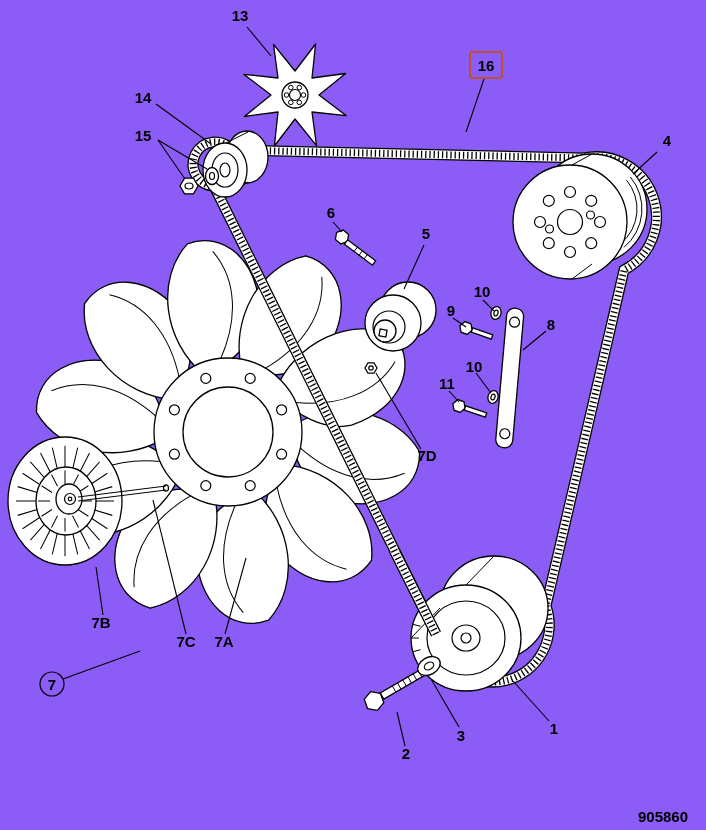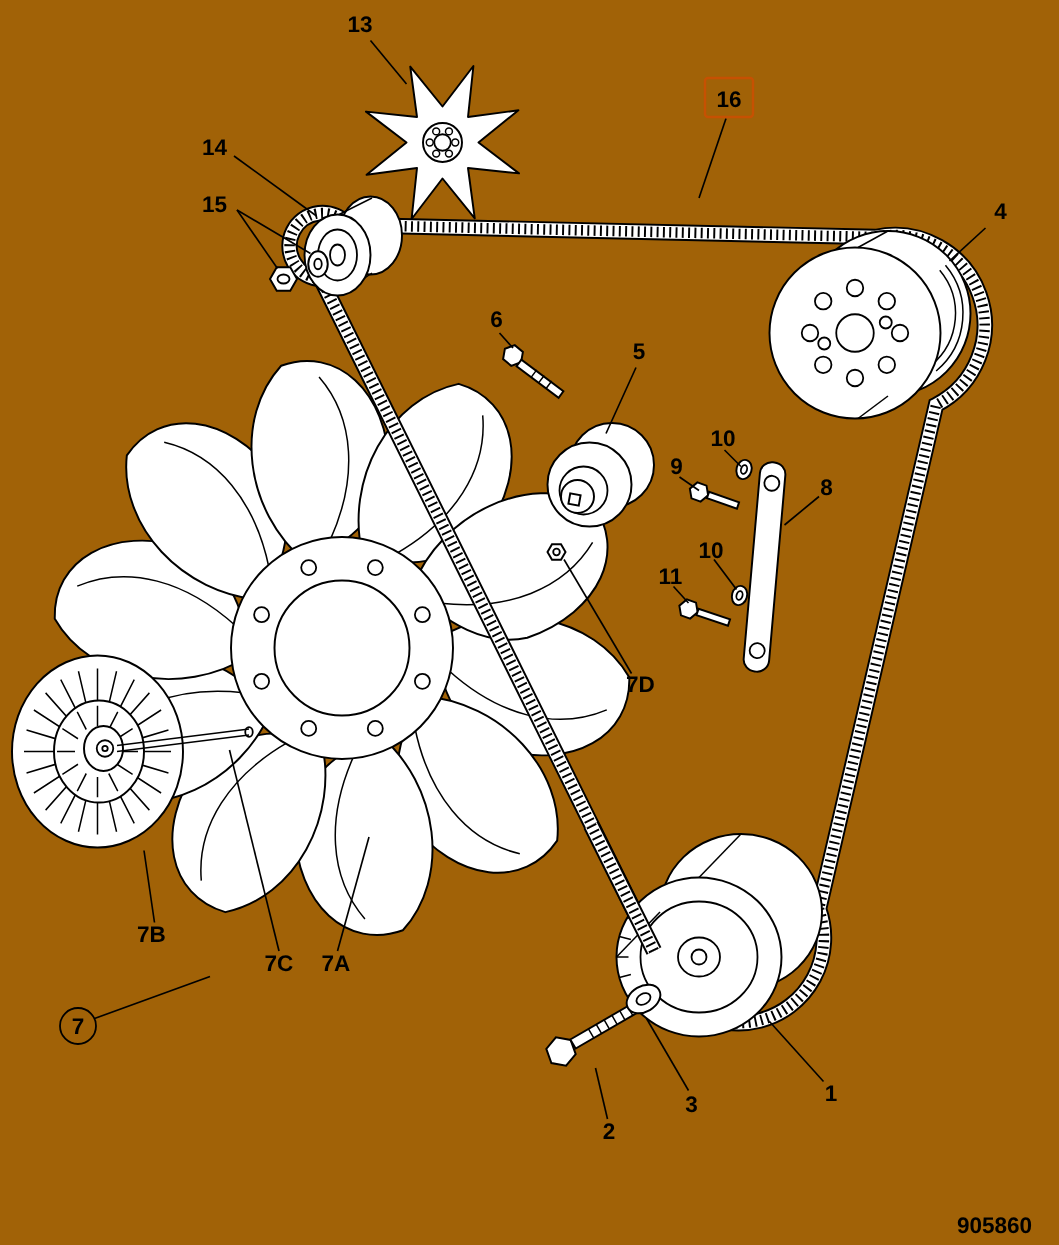--- a/index.html
+++ b/index.html
@@ -3,7 +3,7 @@
 <meta charset="utf-8">
 <style>
   html,body{margin:0;padding:0;background:#fff;}
-  .stage{position:relative;width:706px;height:830px;background:#a16207;overflow:hidden;
+  .stage{position:relative;width:706px;height:830px;background:#8b5cf6;overflow:hidden;
          font-family:"Liberation Sans",sans-serif;}
   .ol{fill:#fff;stroke:#000;stroke-width:1.3;}
   .st{fill:none;stroke:#000;stroke-width:1.2;}

